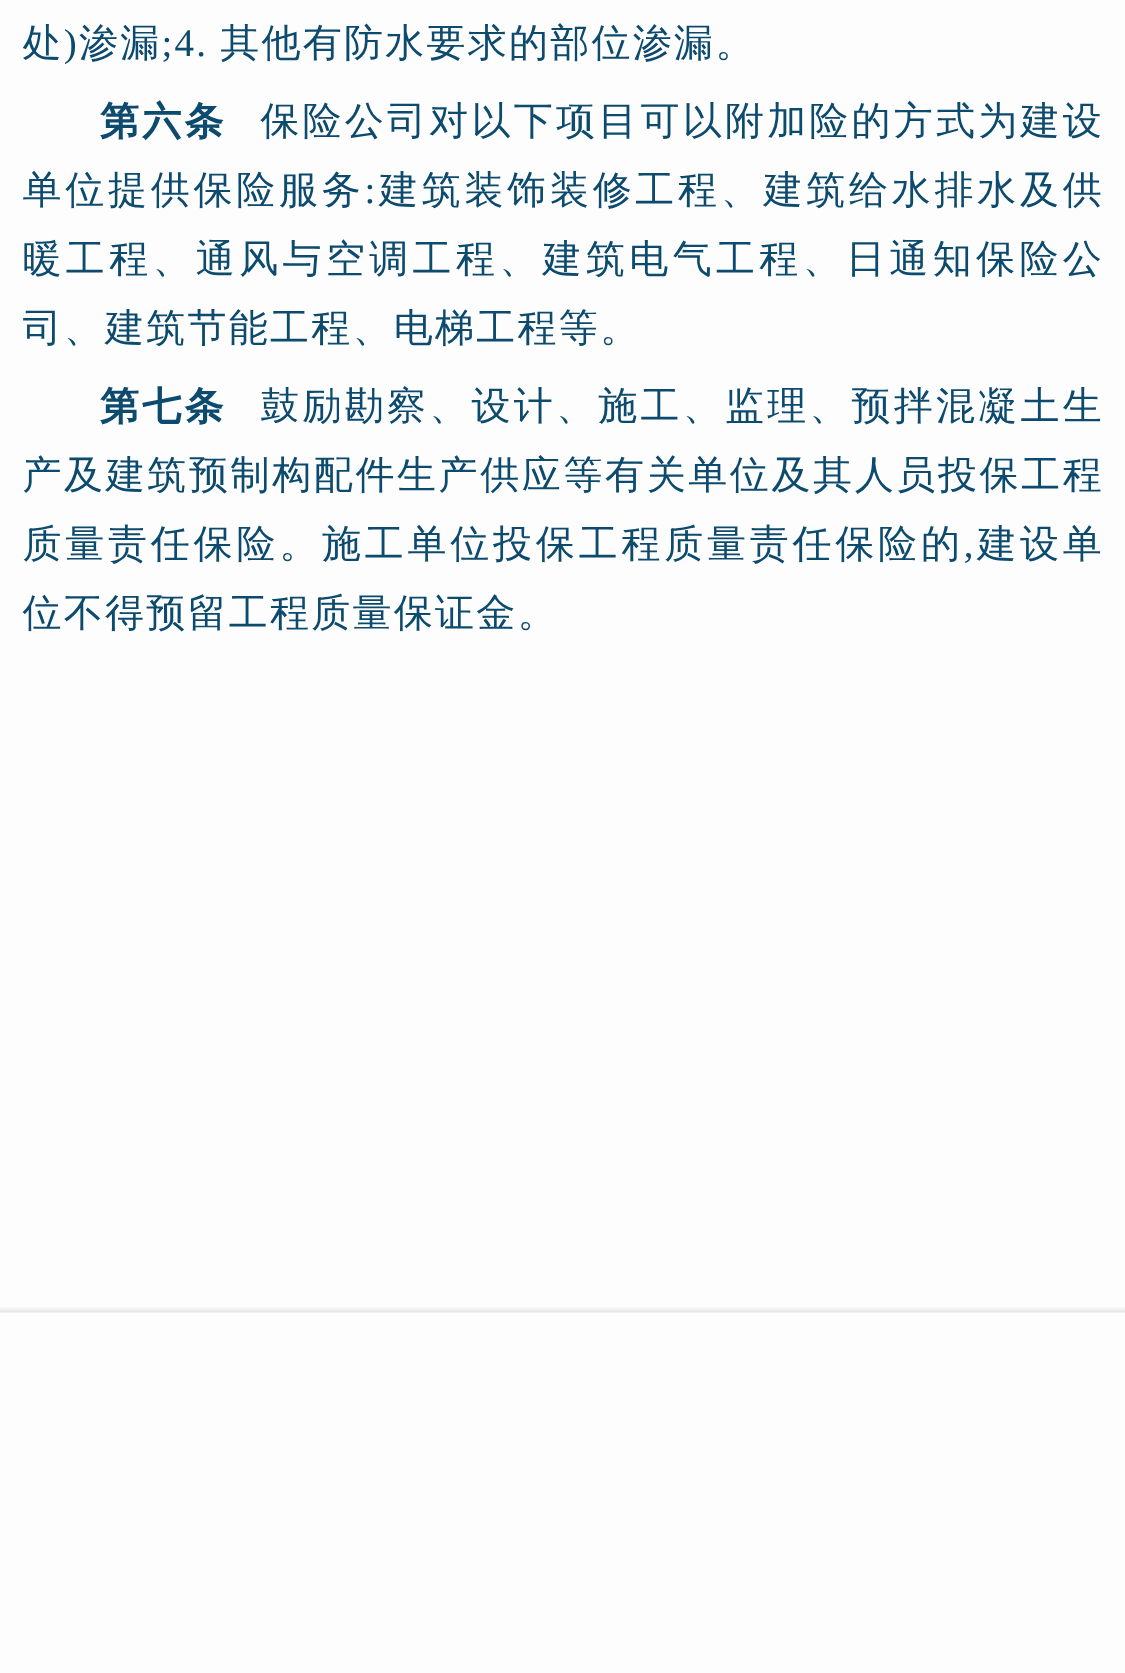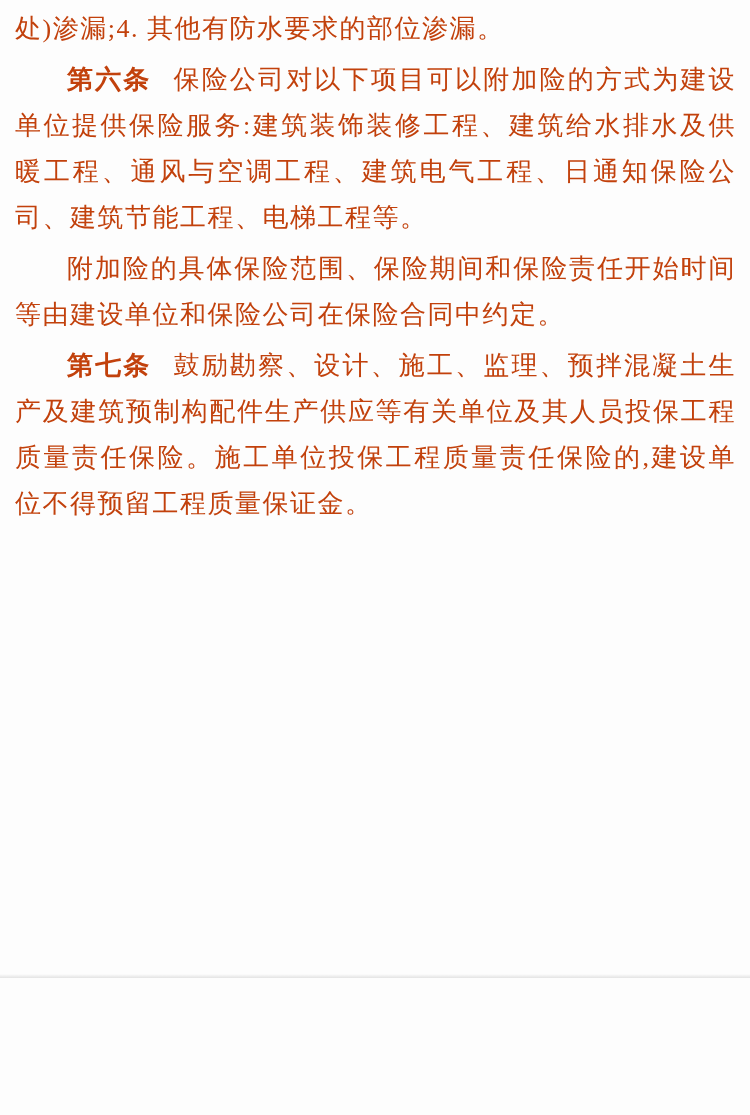--- a/index.html
+++ b/index.html
@@ -16,12 +16,12 @@
   .page {
     box-sizing: border-box;
     width: 750px;
-    height: 978px;
+    height: 875px;
     padding: 6px 14px 0 15px;
     background: #fdfdfd;
     position: relative;
     font-family: "Liberation Serif", "DejaVu Serif", serif;
-    color: #c2410c;
+    color: #0c4a6e;
   }
   .doc-body {
     width: 100%;

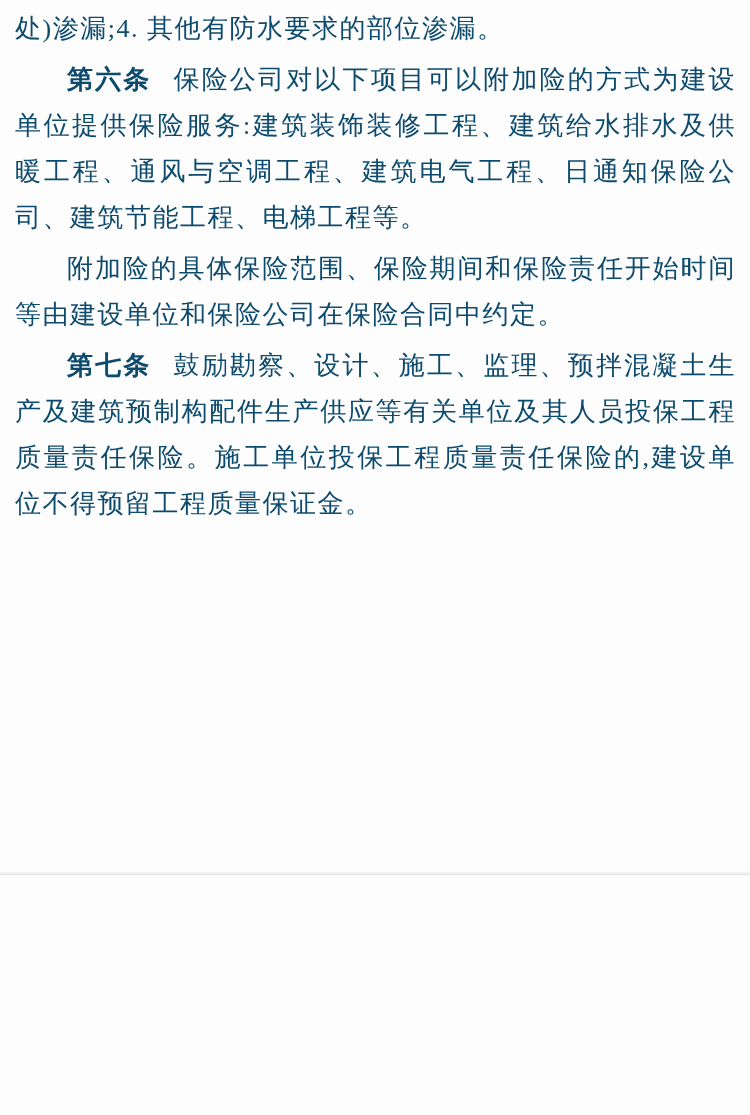--- a/index.html
+++ b/index.html
@@ -40,7 +40,7 @@
   }
   .para .lead {
     font-weight: bold;
-    font-family: Liberation Serif, serif;
+    font-family: Liberation Sans, sans-serif;
     margin-right: 0.85em;
     margin-top: 10px;
   }

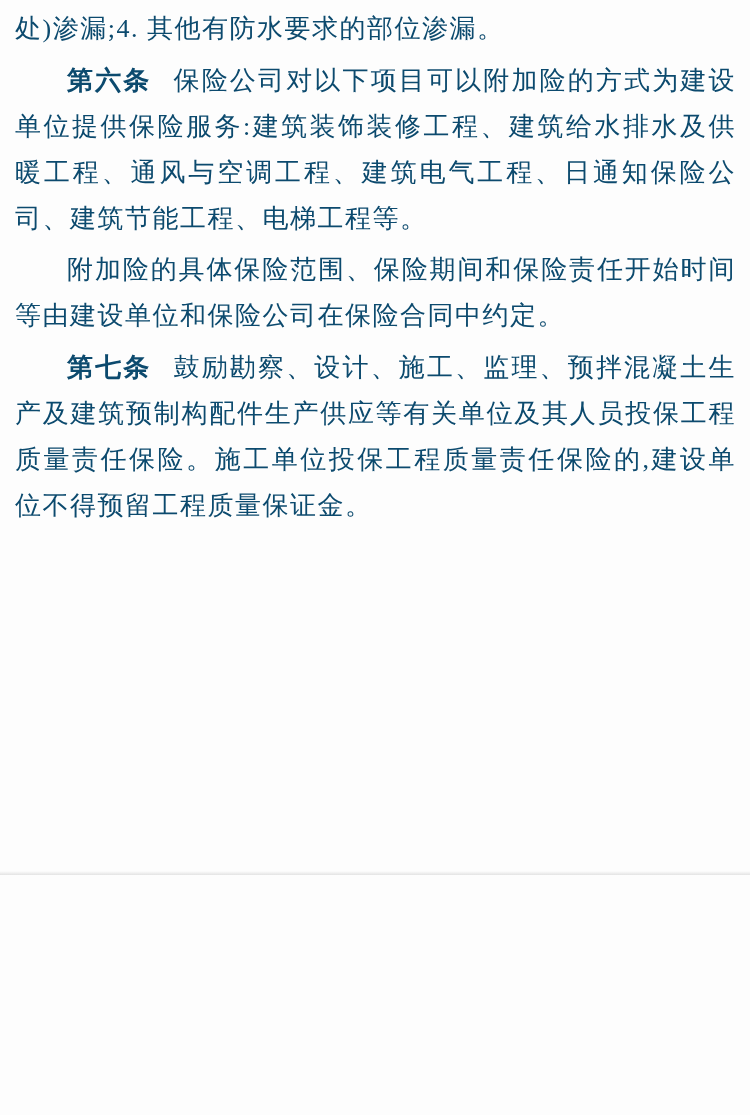--- a/index.html
+++ b/index.html
@@ -65,7 +65,6 @@
 
   <p class="para indent"><span class="lead">第六条</span><span class="body-text">保险公司对以下项目可以附加险的方式为建设单位提供保险服务:建筑装饰装修工程、建筑给水排水及供暖工程、通风与空调工程、建筑电气工程、日通知保险公司、建筑节能工程、电梯工程等。</span></p>
 
-  <p class="para indent"><span class="body-text">附加险的具体保险范围、保险期间和保险责任开始时间等由建设单位和保险公司在保险合同中约定。</span></p>
 
   <p class="para indent"><span class="lead">第七条</span><span class="body-text">鼓励勘察、设计、施工、监理、预拌混凝土生产及建筑预制构配件生产供应等有关单位及其人员投保工程质量责任保险。施工单位投保工程质量责任保险的,建设单位不得预留工程质量保证金。</span></p>
 </div>

